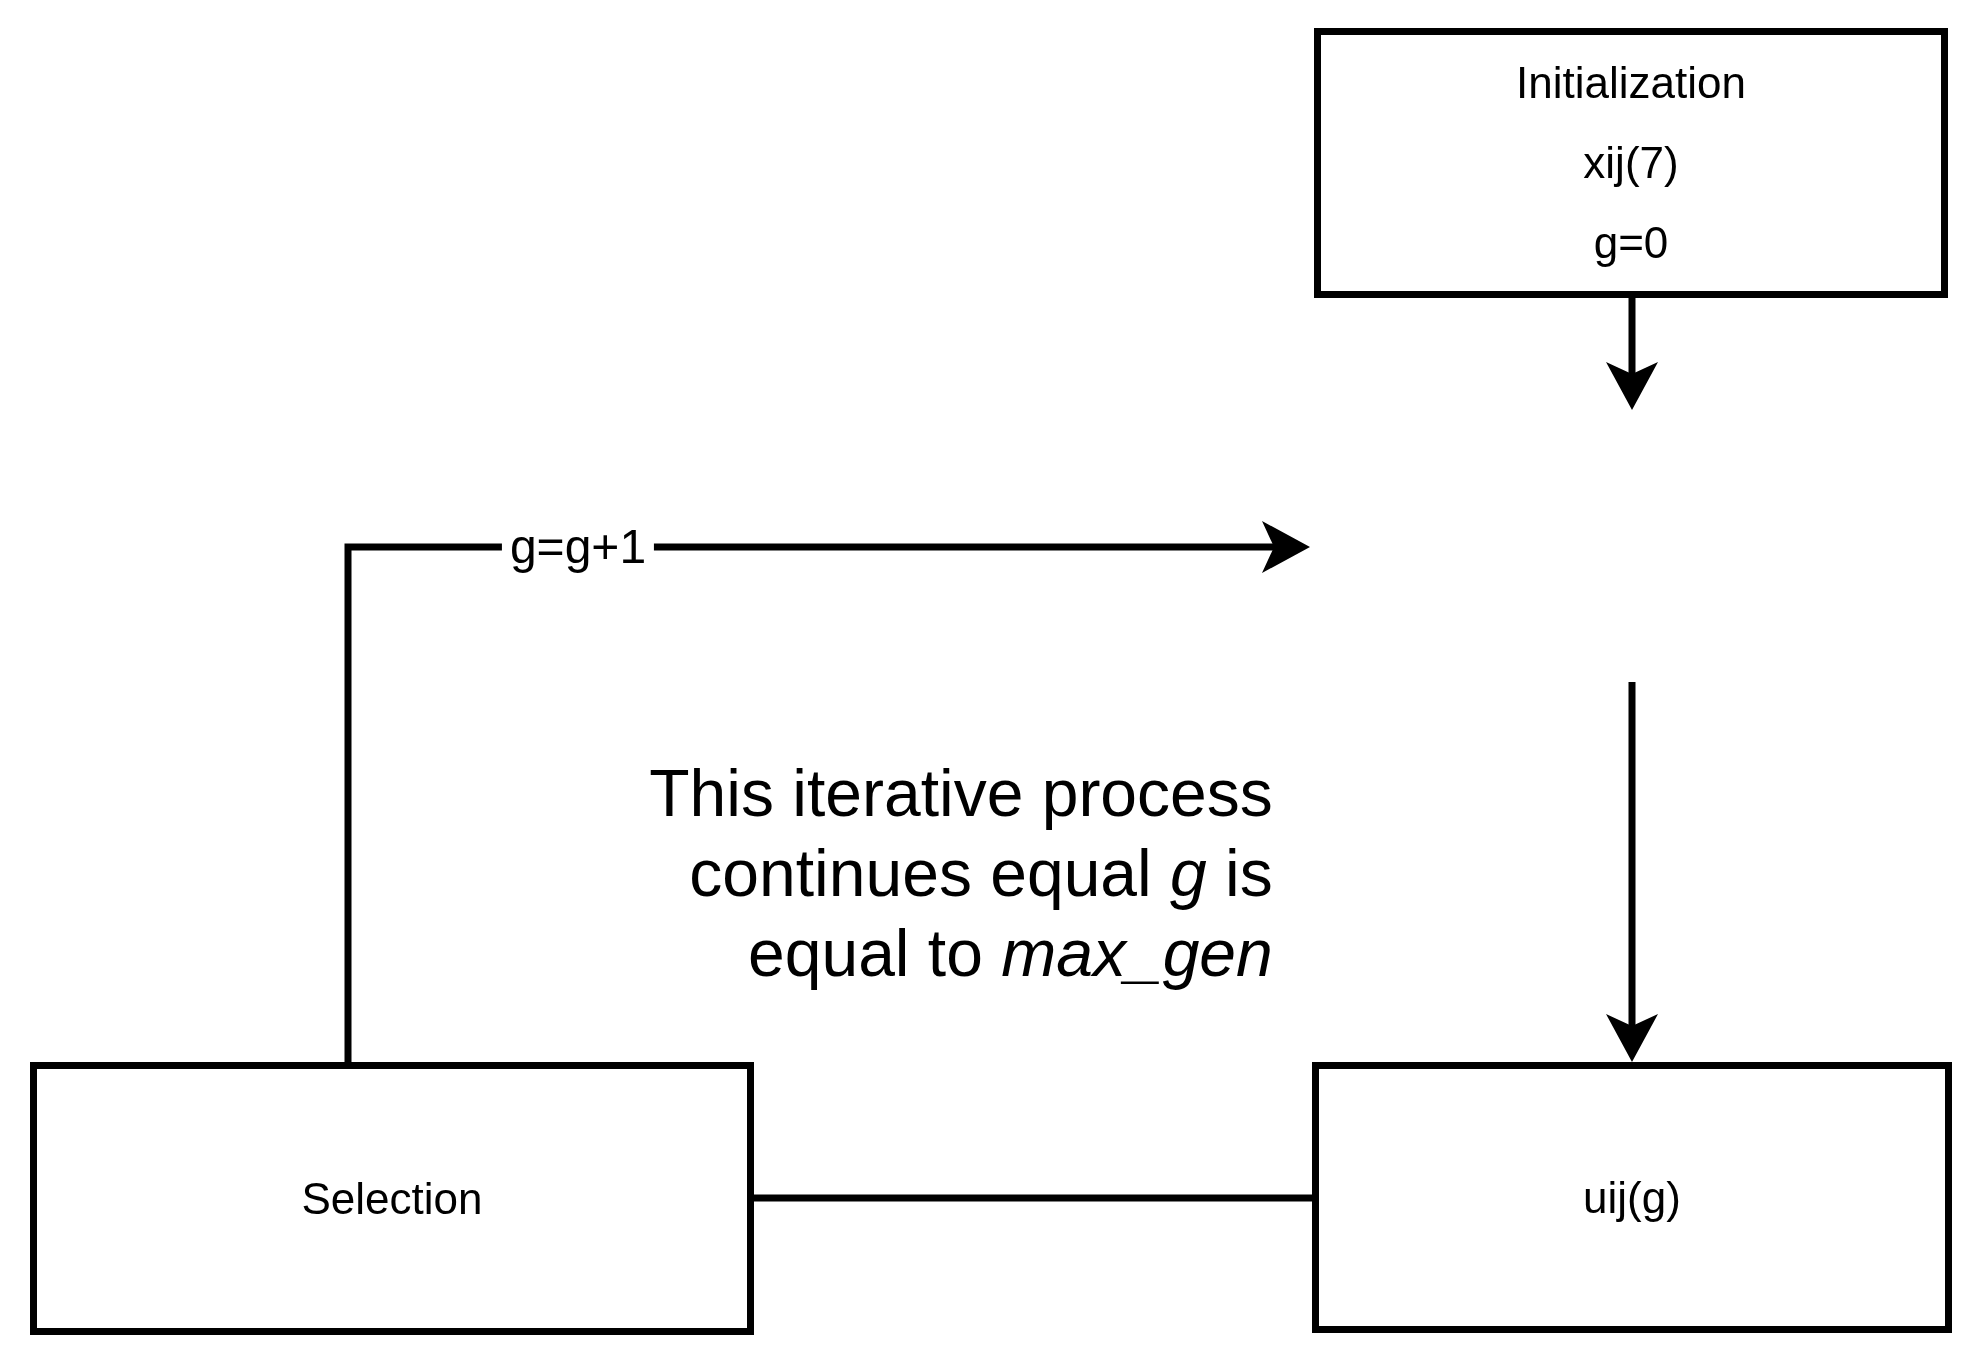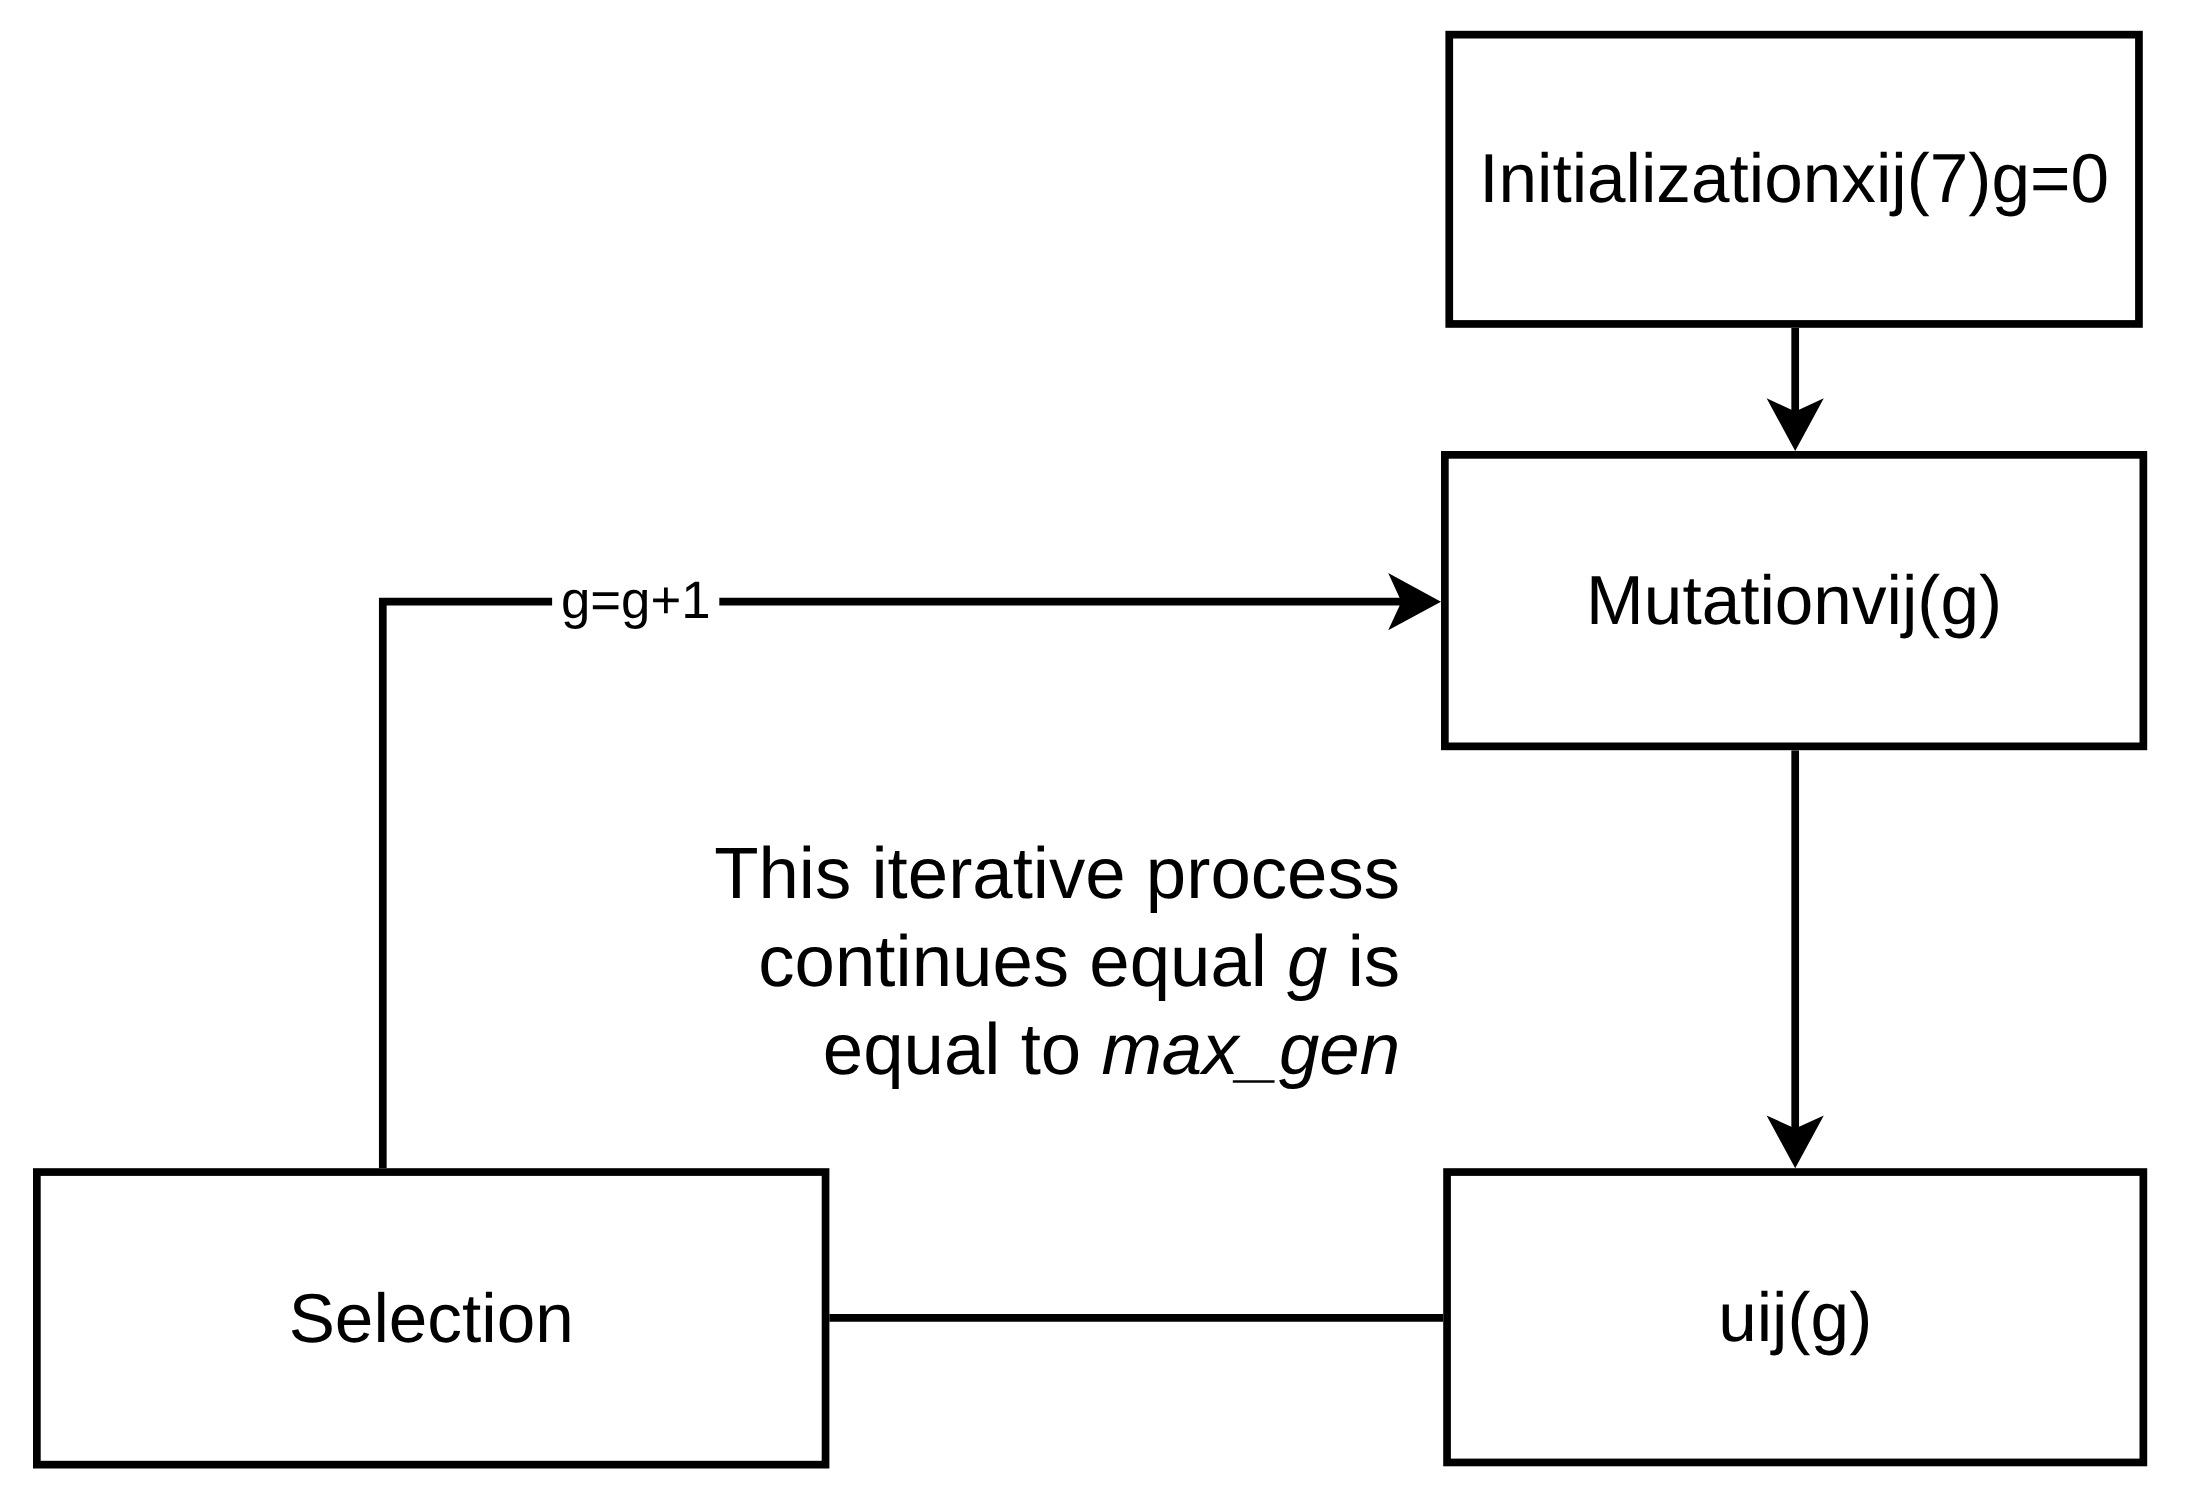--- a/index.html
+++ b/index.html
@@ -29,11 +29,11 @@
     border: 7px solid #000000;
     background: #ffffff;
     display: flex;
-    flex-direction: row;
+    flex-direction: column;
     align-items: center;
     justify-content: center;
     text-align: center;
-    font-size: 63px;
+    font-size: 44px;
     line-height: 80px;
     color: #000000;
   }

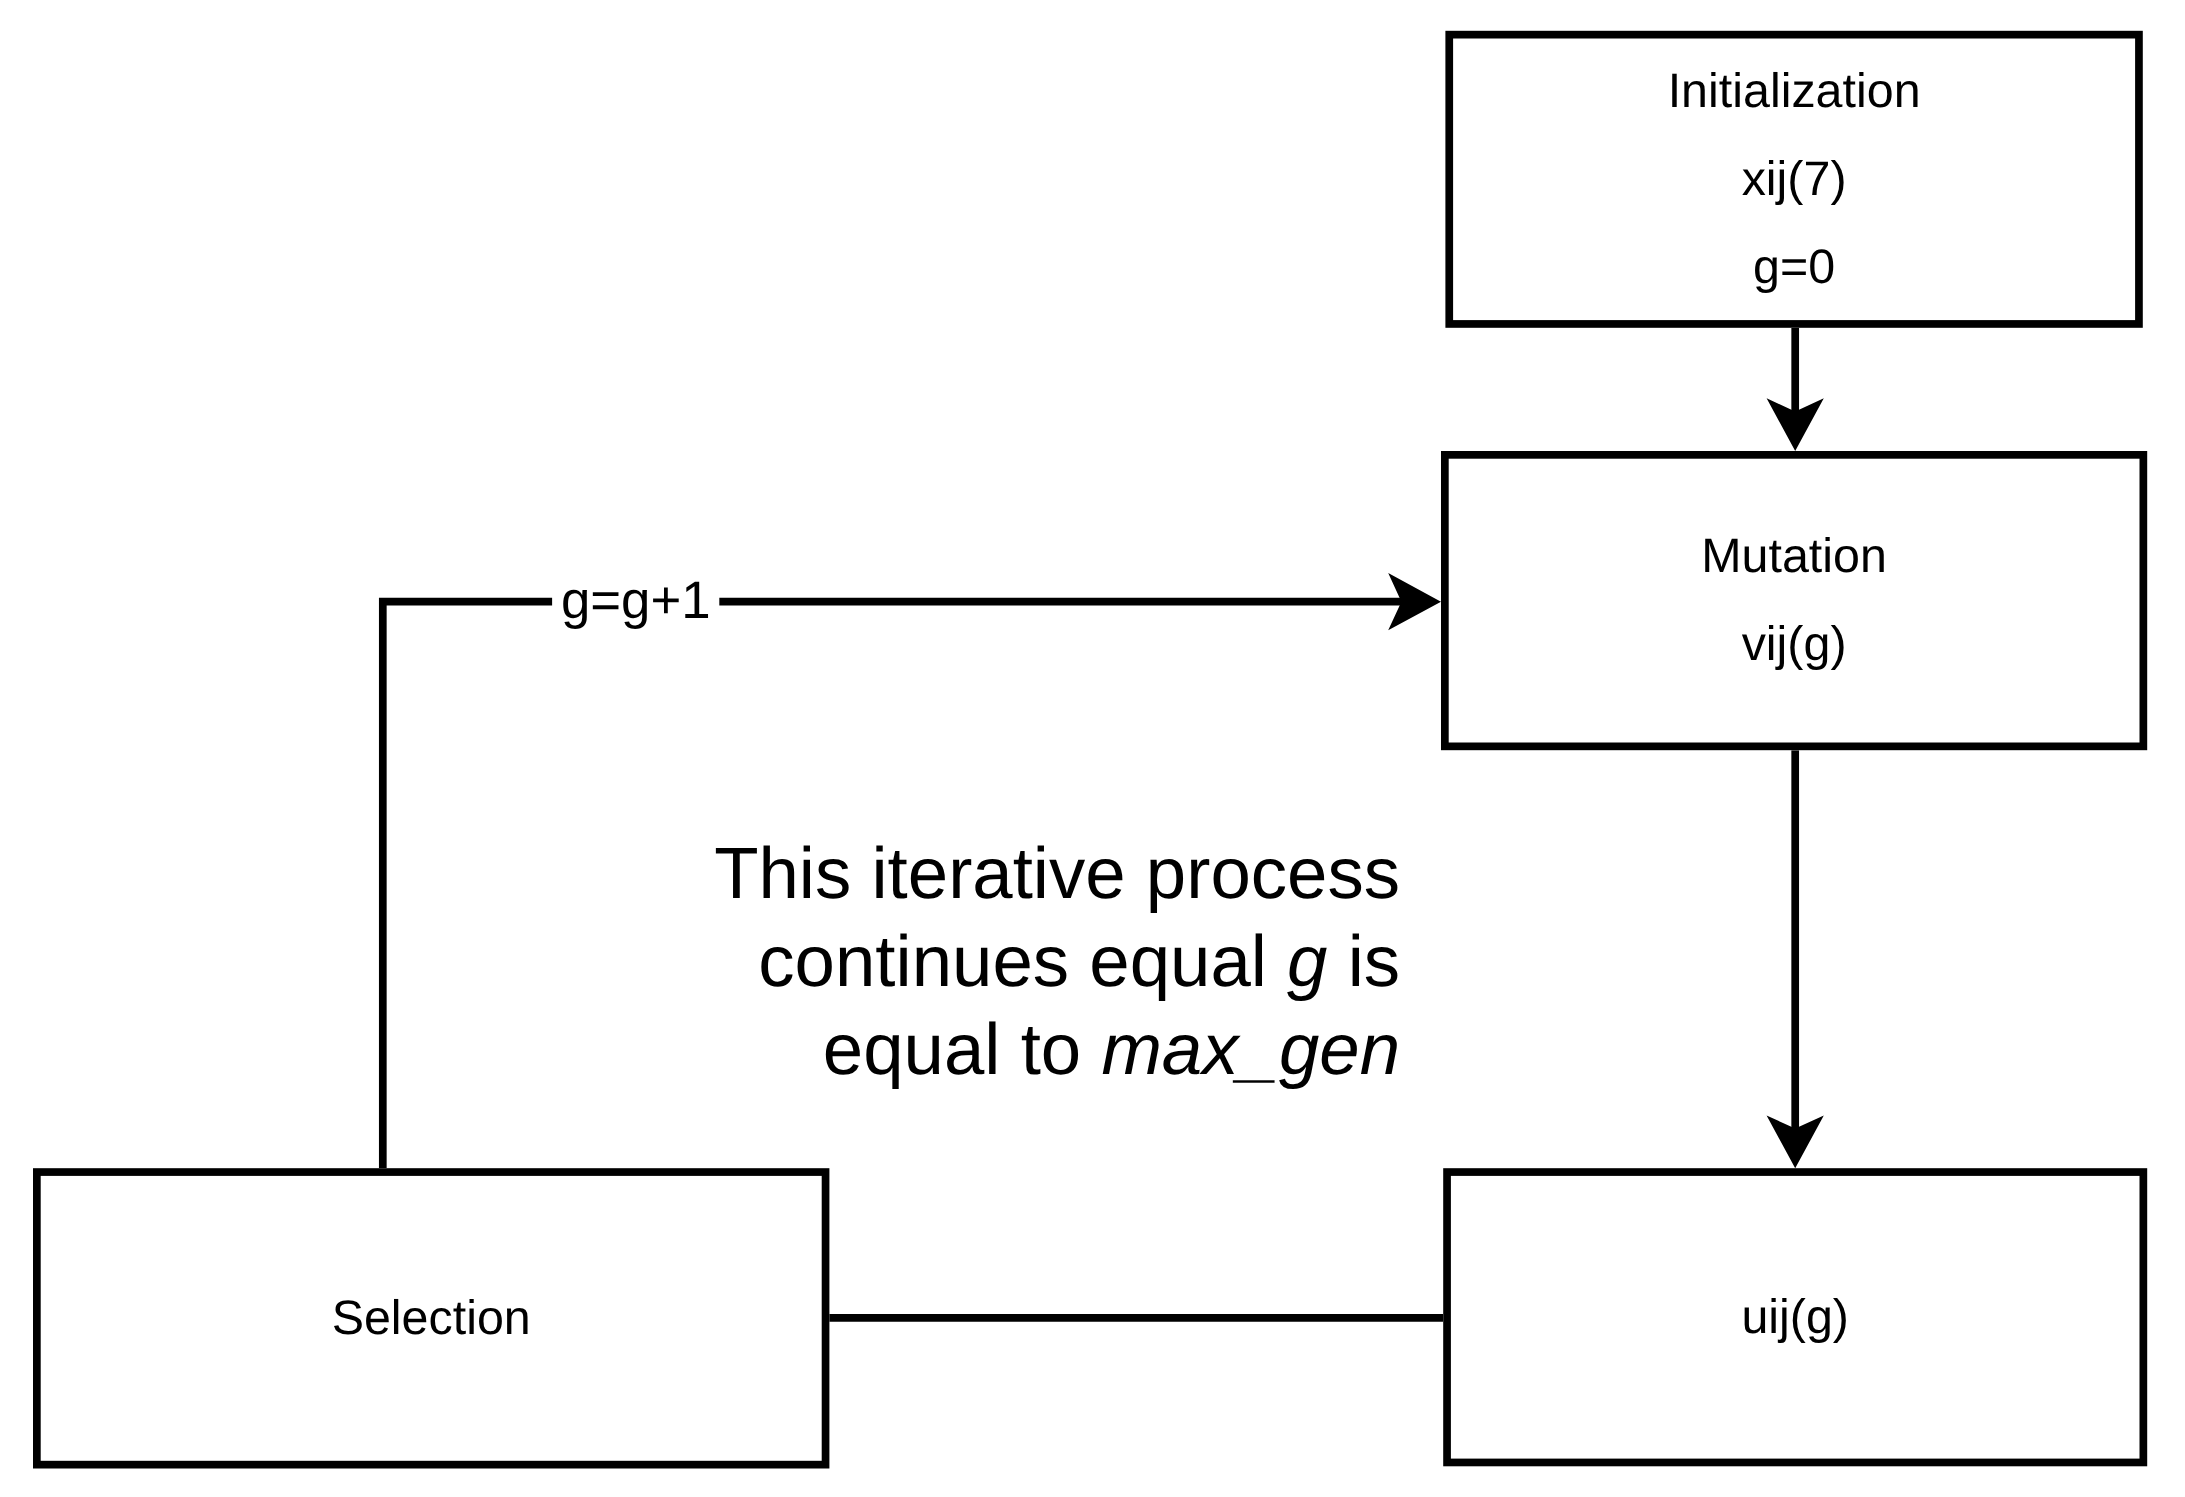--- a/index.html
+++ b/index.html
@@ -93,10 +93,6 @@
     <div>g=0</div>
   </div>
 
-  <div class="node node-mutation">
-    <div>Mutation</div>
-    <div>vij(g)</div>
-  </div>
 
   <div class="node node-crossover">
     <div>uij(g)</div>

